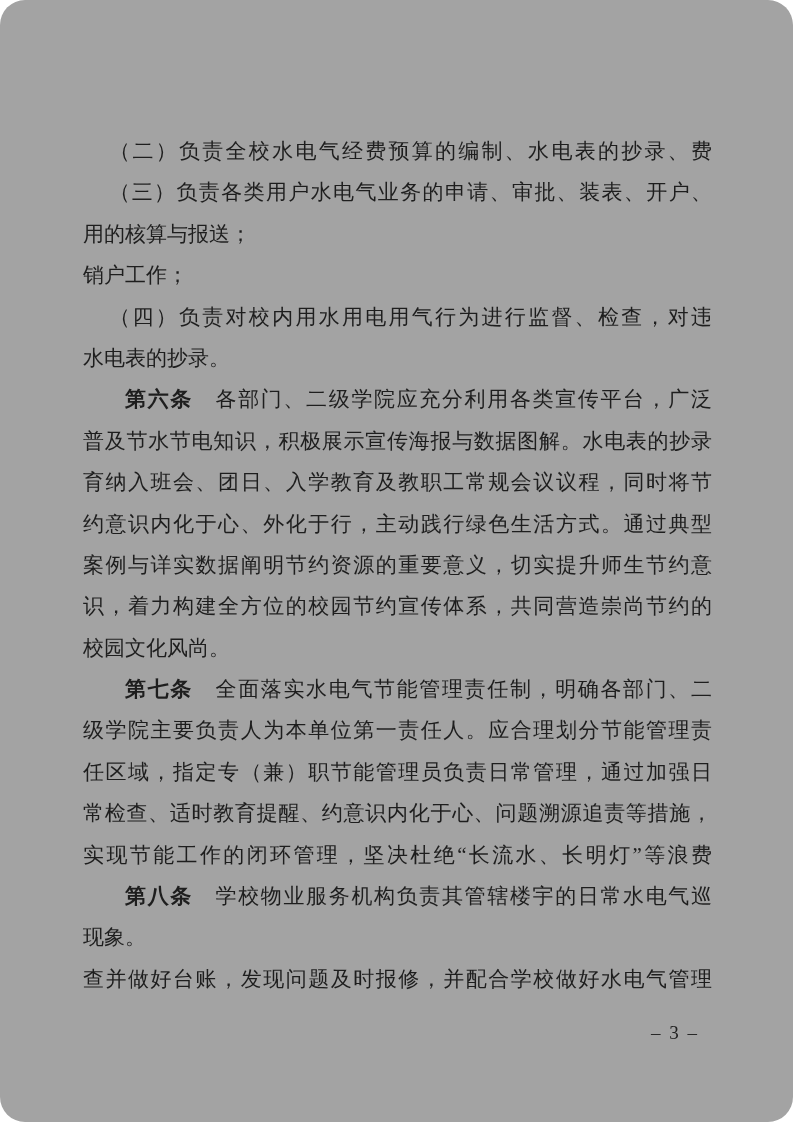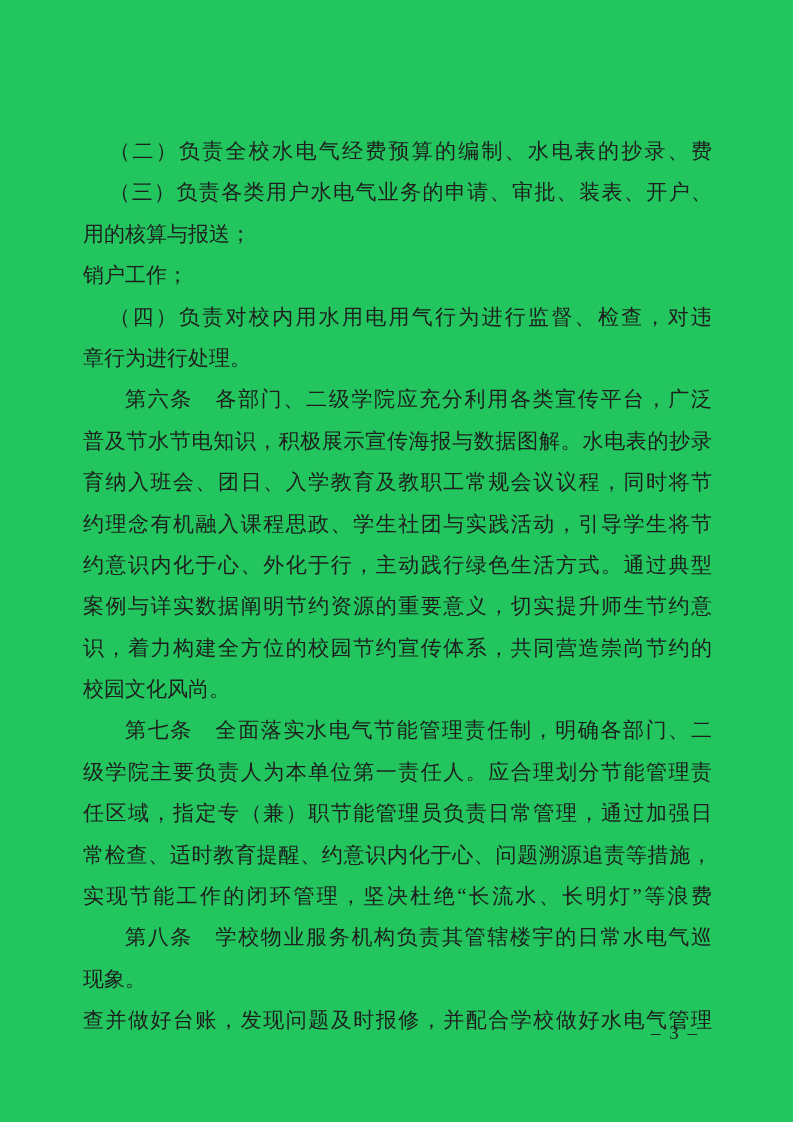--- a/index.html
+++ b/index.html
@@ -7,10 +7,11 @@
     position: relative;
     width: 793px;
     height: 1122px;
-    background: #22c55e;
+    background: #a3a3a3;
     font-family: "Liberation Serif", serif;
     color: #1e1e1e;
     overflow: hidden;
+    border-radius: 25px;
   }
   .content {
     position: absolute;

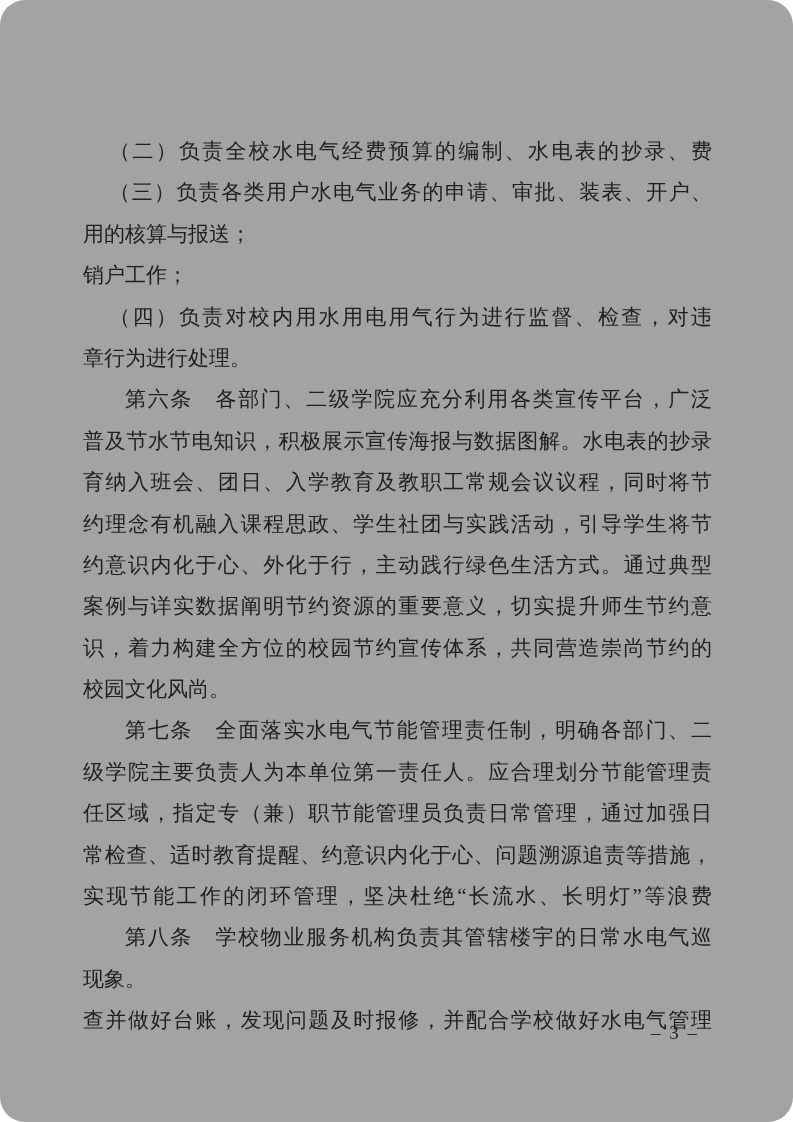--- a/index.html
+++ b/index.html
@@ -60,7 +60,7 @@
     <div class="line p-end">用的核算与报送；</div>
     <div class="line p-end">销户工作；</div>
     <div class="line p-paren">（四）负责对校内用水用电用气行为进行监督、检查，对违</div>
-    <div class="line p-end">章行为进行处理。</div>
+    <div class="line p-end">水电表的抄录。</div>
 
     <div class="line p-article"><span class="bold">第六条</span><span>　各部门、二级学院应充分利用各类宣传平台，广泛</span></div>
     <div class="line">普及节水节电知识，积极展示宣传海报与数据图解。水电表的抄录</div>

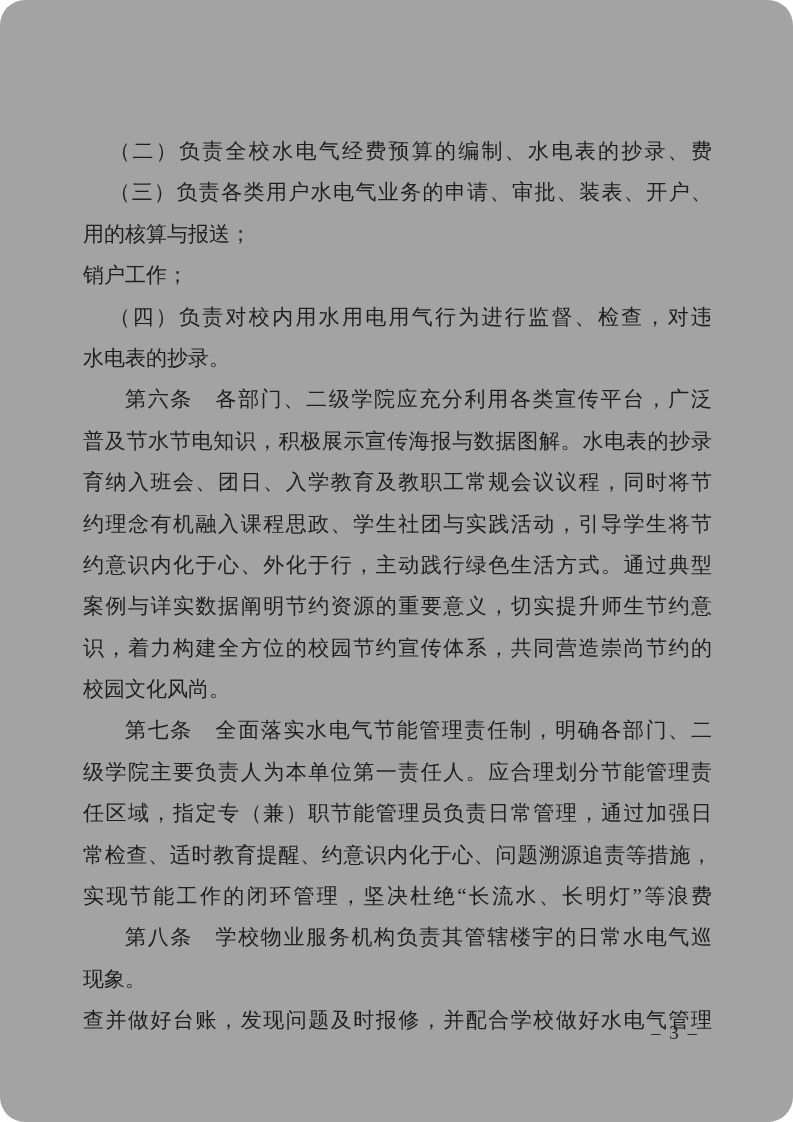--- a/index.html
+++ b/index.html
@@ -37,7 +37,7 @@
     text-indent: 2em;
   }
   .bold {
-    font-weight: 400;
+    font-weight: 700;
   }
   .page-number {
     position: absolute;

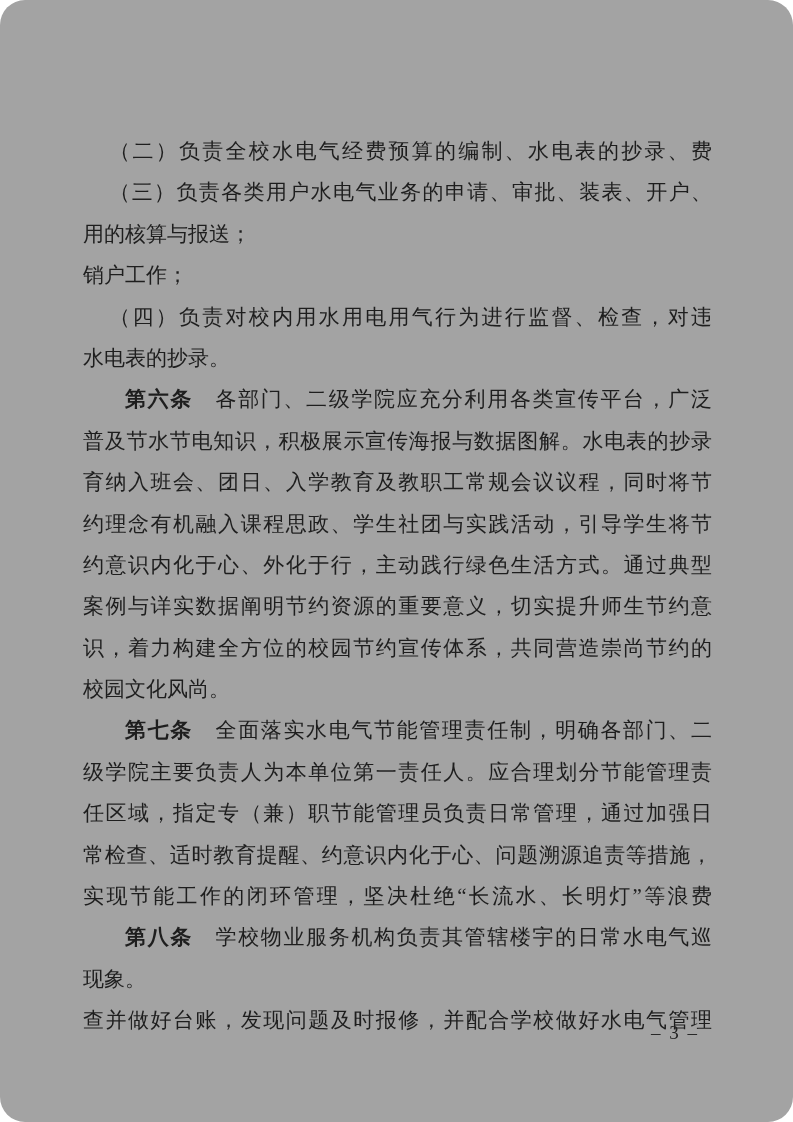--- a/index.html
+++ b/index.html
@@ -65,7 +65,6 @@
     <div class="line p-article"><span class="bold">第六条</span><span>　各部门、二级学院应充分利用各类宣传平台，广泛</span></div>
     <div class="line">普及节水节电知识，积极展示宣传海报与数据图解。水电表的抄录</div>
     <div class="line">育纳入班会、团日、入学教育及教职工常规会议议程，同时将节</div>
-    <div class="line">约理念有机融入课程思政、学生社团与实践活动，引导学生将节</div>
     <div class="line">约意识内化于心、外化于行，主动践行绿色生活方式。通过典型</div>
     <div class="line">案例与详实数据阐明节约资源的重要意义，切实提升师生节约意</div>
     <div class="line">识，着力构建全方位的校园节约宣传体系，共同营造崇尚节约的</div>

